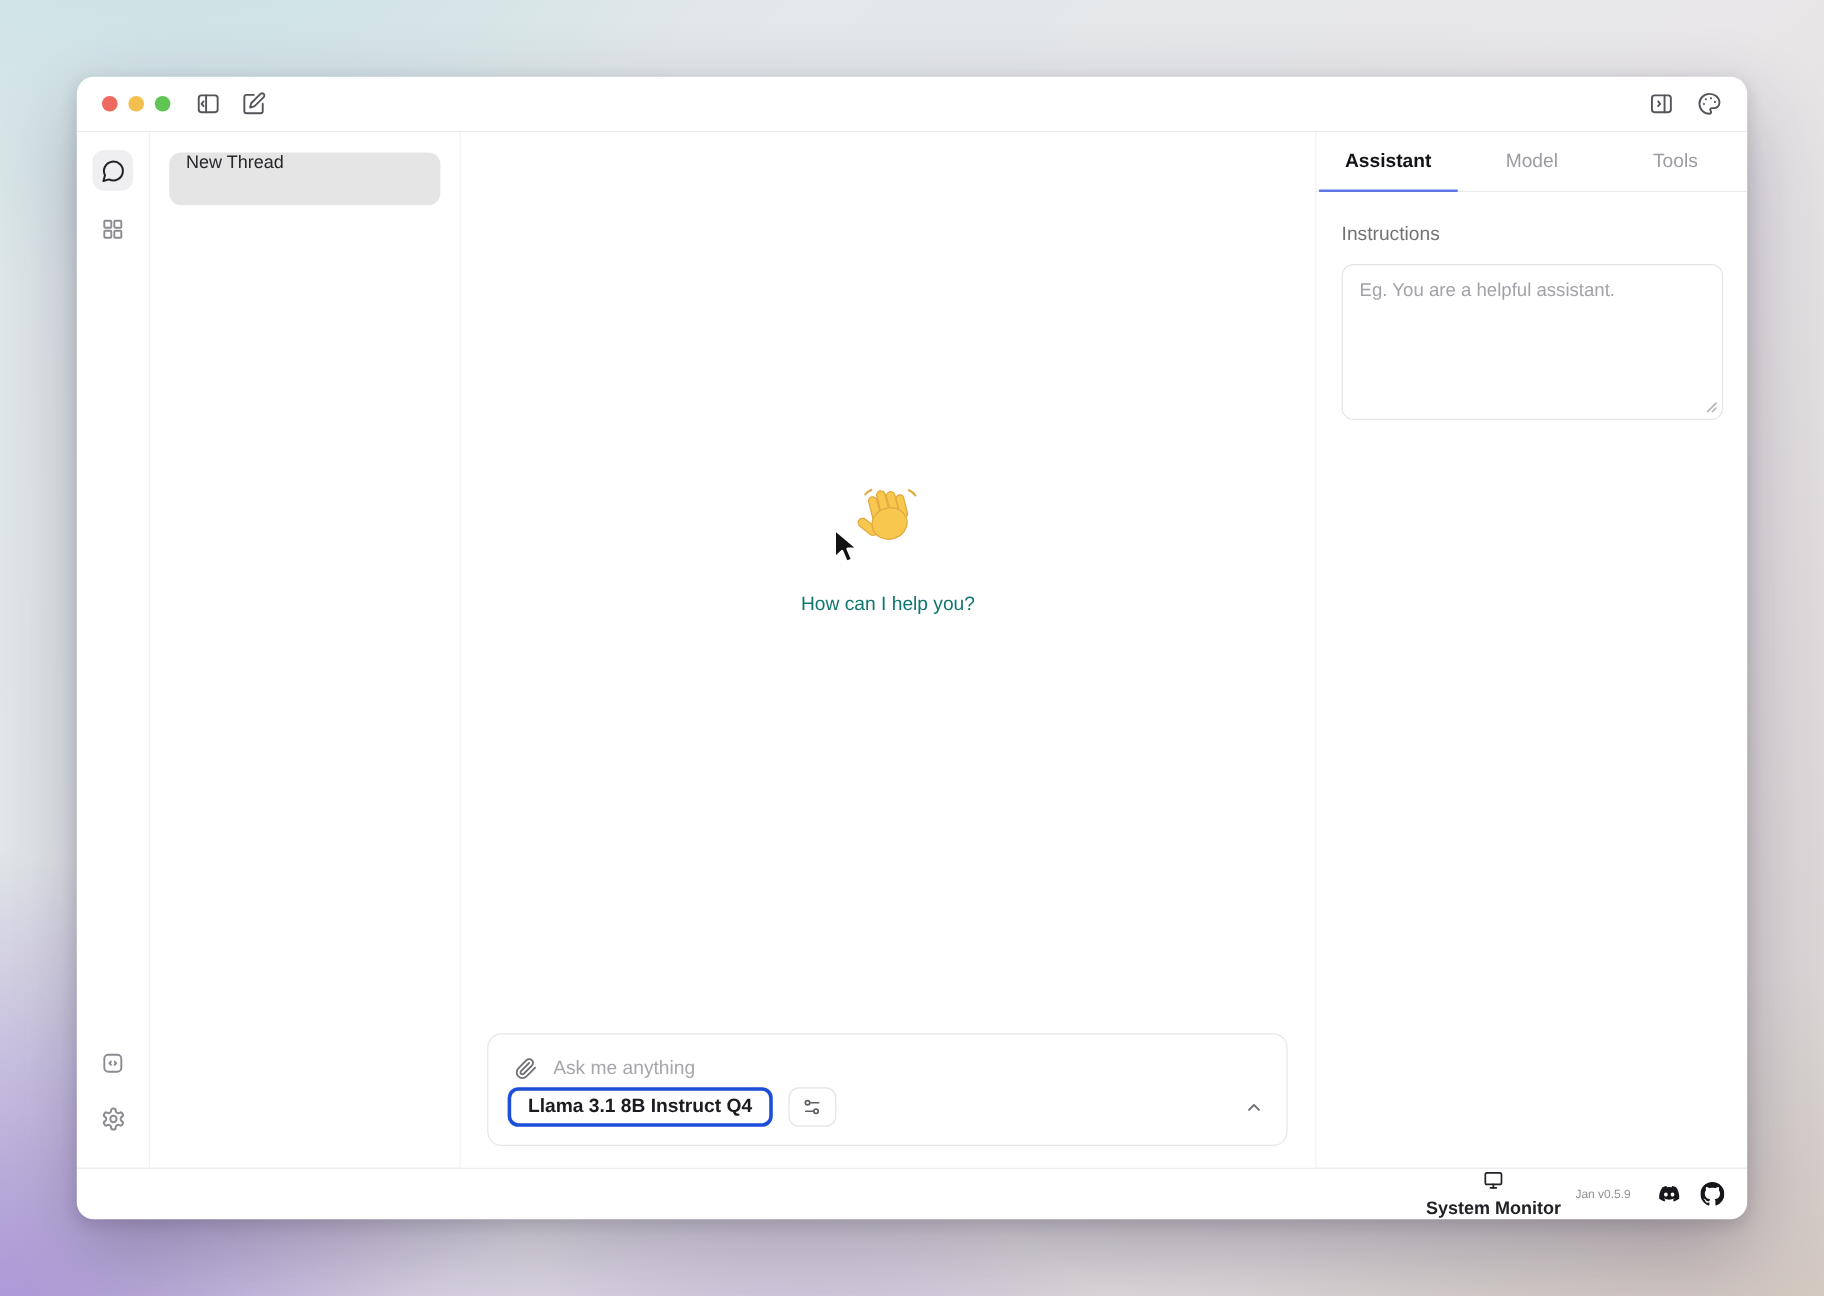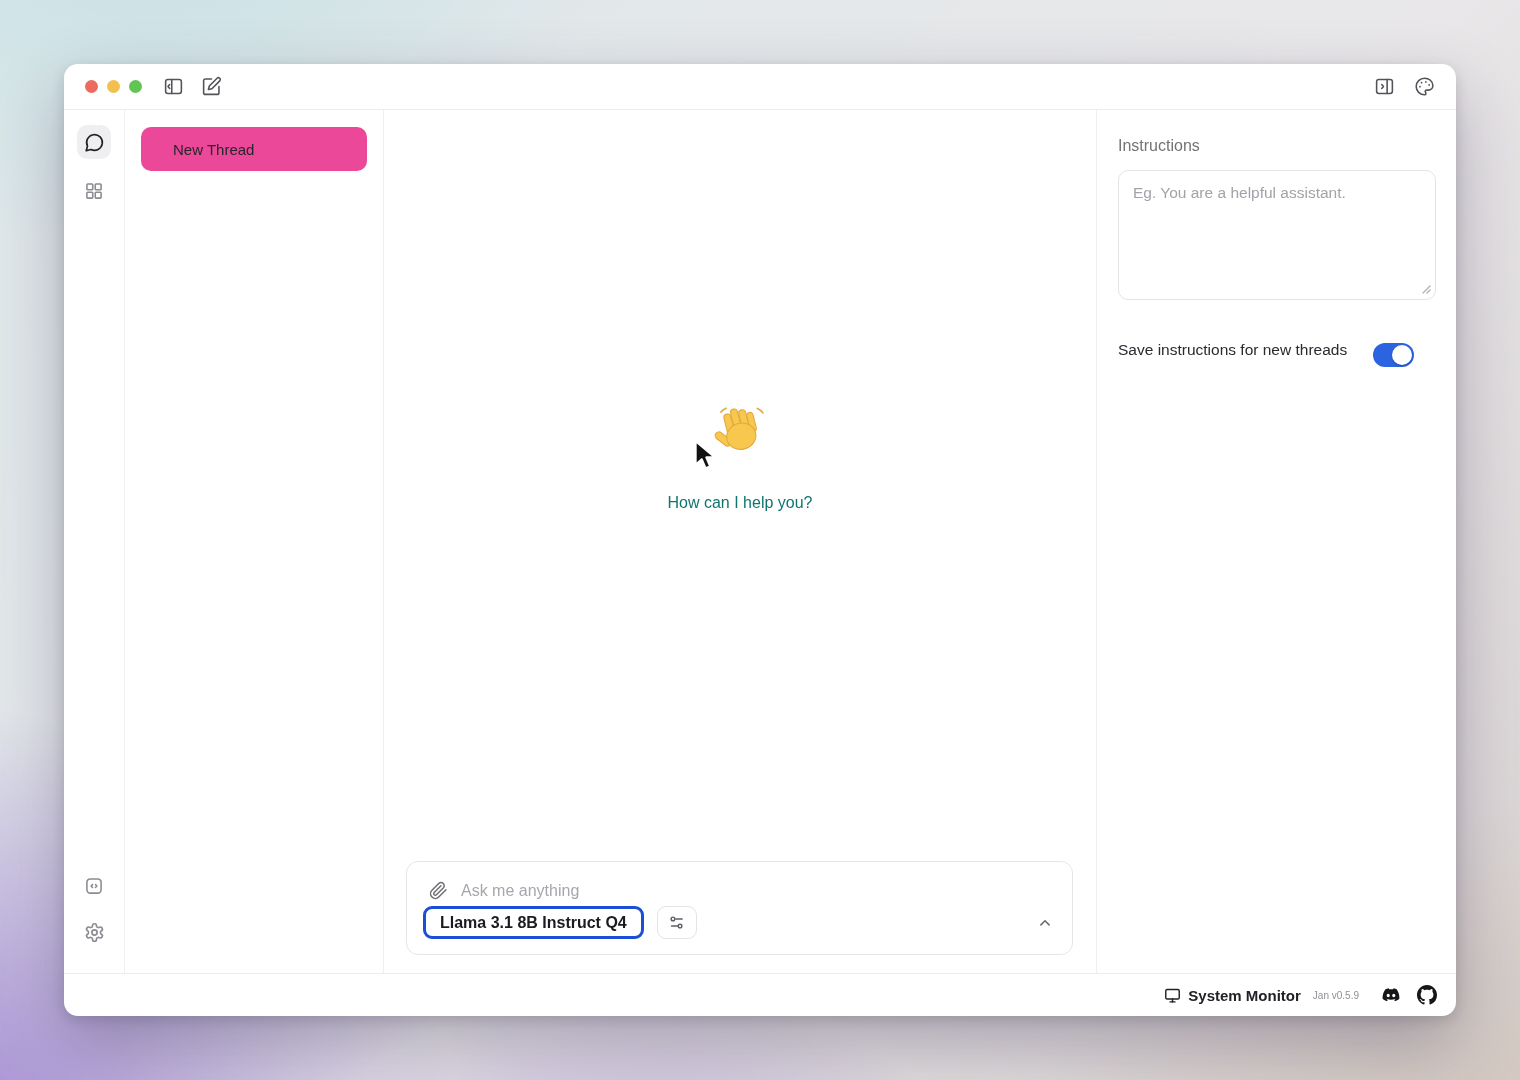--- a/index.html
+++ b/index.html
@@ -34,7 +34,7 @@
   .rail-btn.active { background:#efeff2; color:#222227; }
   .rail-spacer { flex:1; }
   .threads { width:259px; flex:0 0 259px; border-right:1px solid #efeff2; padding:17px 16px; }
-  .thread-item { height:44px; background:#ec4899; border-radius:10px; display:flex; align-items:center; padding:0 32px; font-size:15px; font-weight:500; color:#26262b; }
+  .thread-item { height:44px; background:#e5e5e5; border-radius:10px; display:flex; align-items:flex-start; padding:0 14px; font-size:15px; font-weight:500; color:#26262b; }
   
   .main { flex:1; position:relative; background:#fff; }
   .greeting { position:absolute; left:0; right:0; top:295px; text-align:center; }

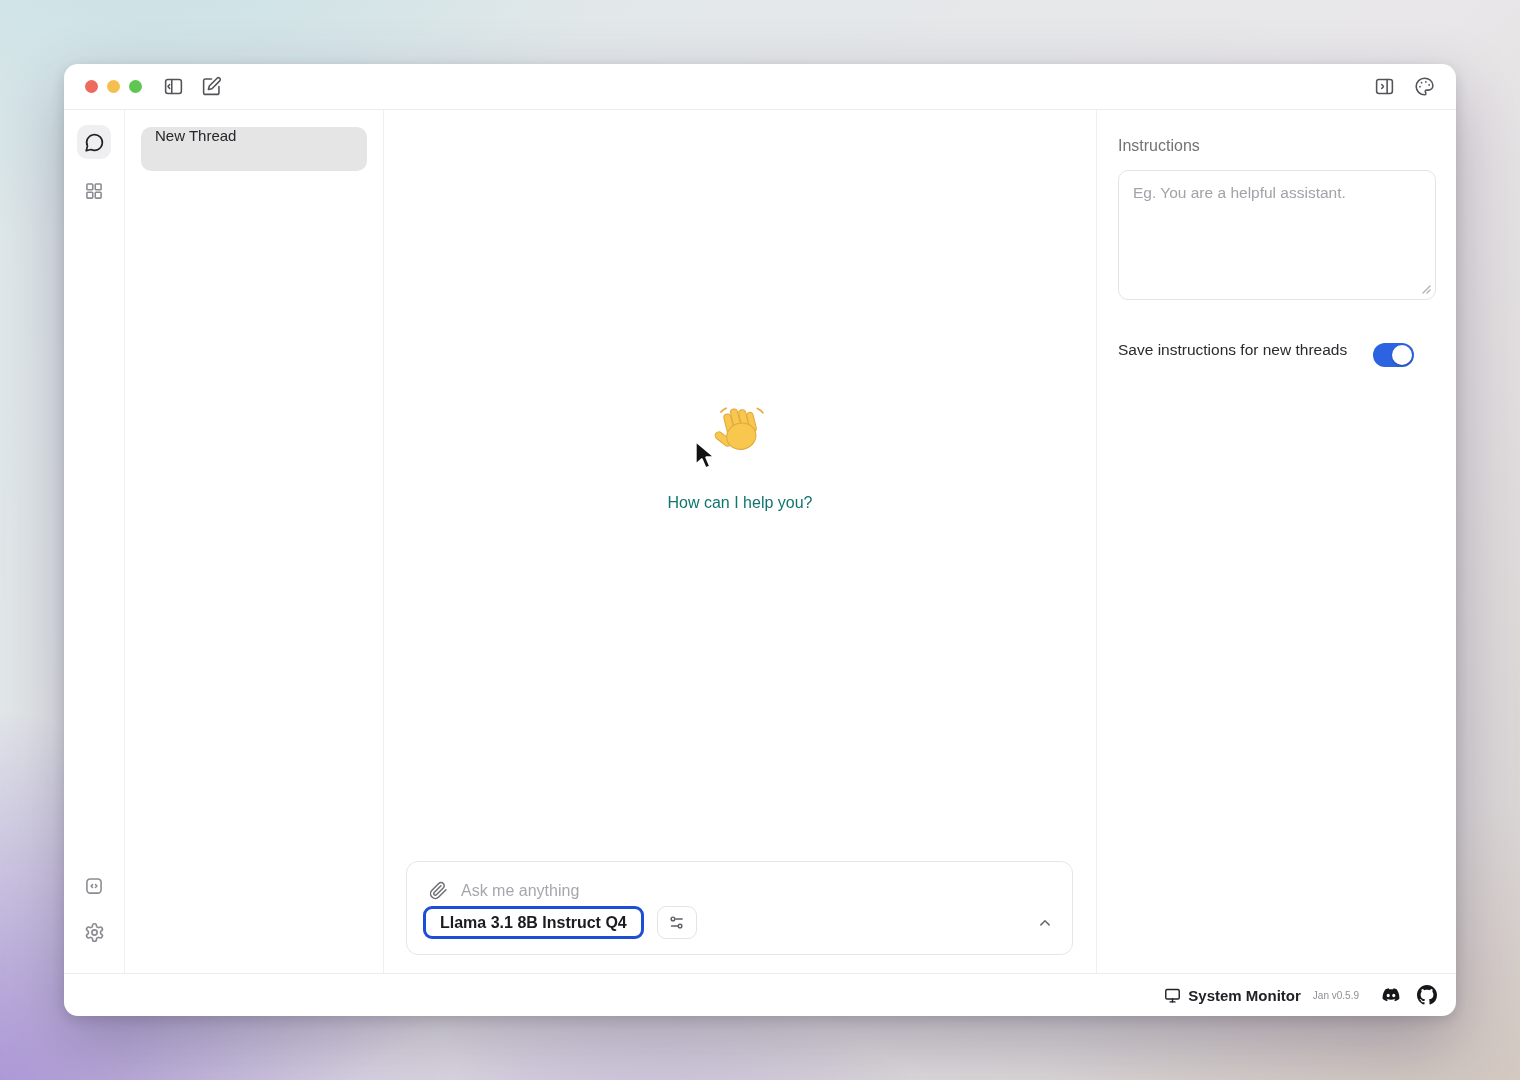--- a/index.html
+++ b/index.html
@@ -224,6 +224,11 @@
     </div>
 
     <div class="panel">
+      <div class="tabs">
+        <span class="tab active">Assistant</span>
+        <span class="tab">Model</span>
+        <span class="tab">Tools</span>
+      </div>
       <div class="panel-content">
         <div class="panel-h">Instructions</div>
         <div class="ta-wrap">

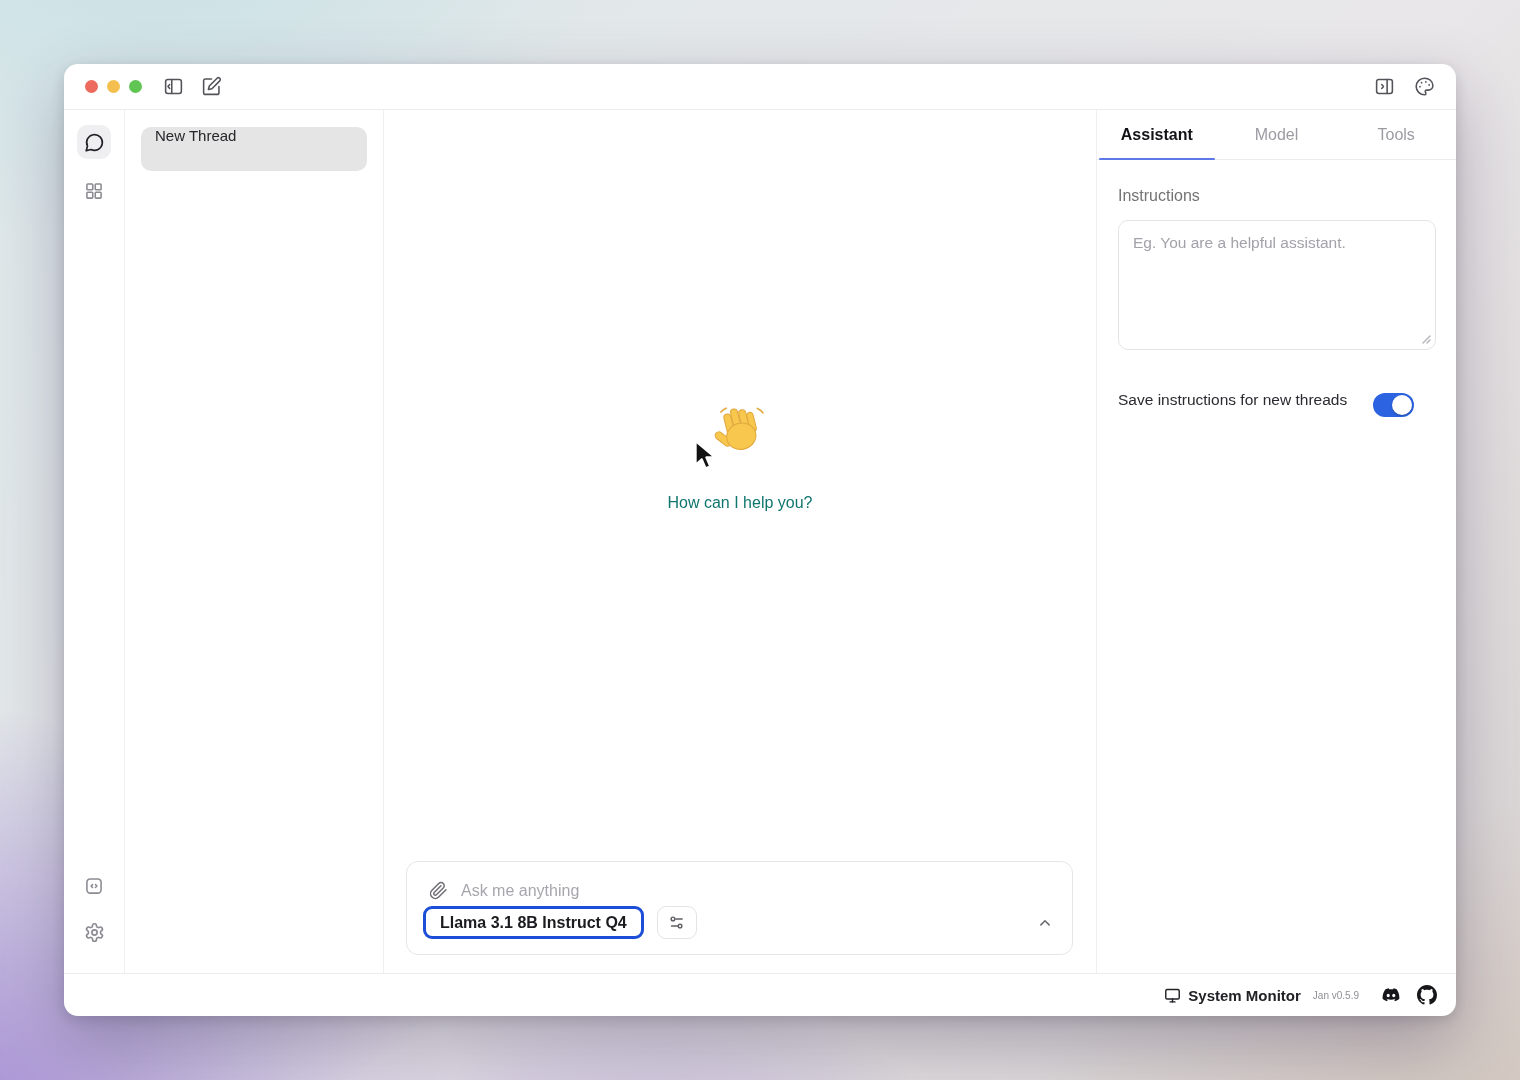--- a/index.html
+++ b/index.html
@@ -240,12 +240,6 @@
               </svg>
           </span>
         </div>
-        <div class="save-row">
-          <span class="save-label">Save instructions for new threads</span>
-          <span class="toggle on" id="save-toggle">
-              <span class="knob"></span>
-            </span>
-        </div>
       </div>
     </div>
   </div>

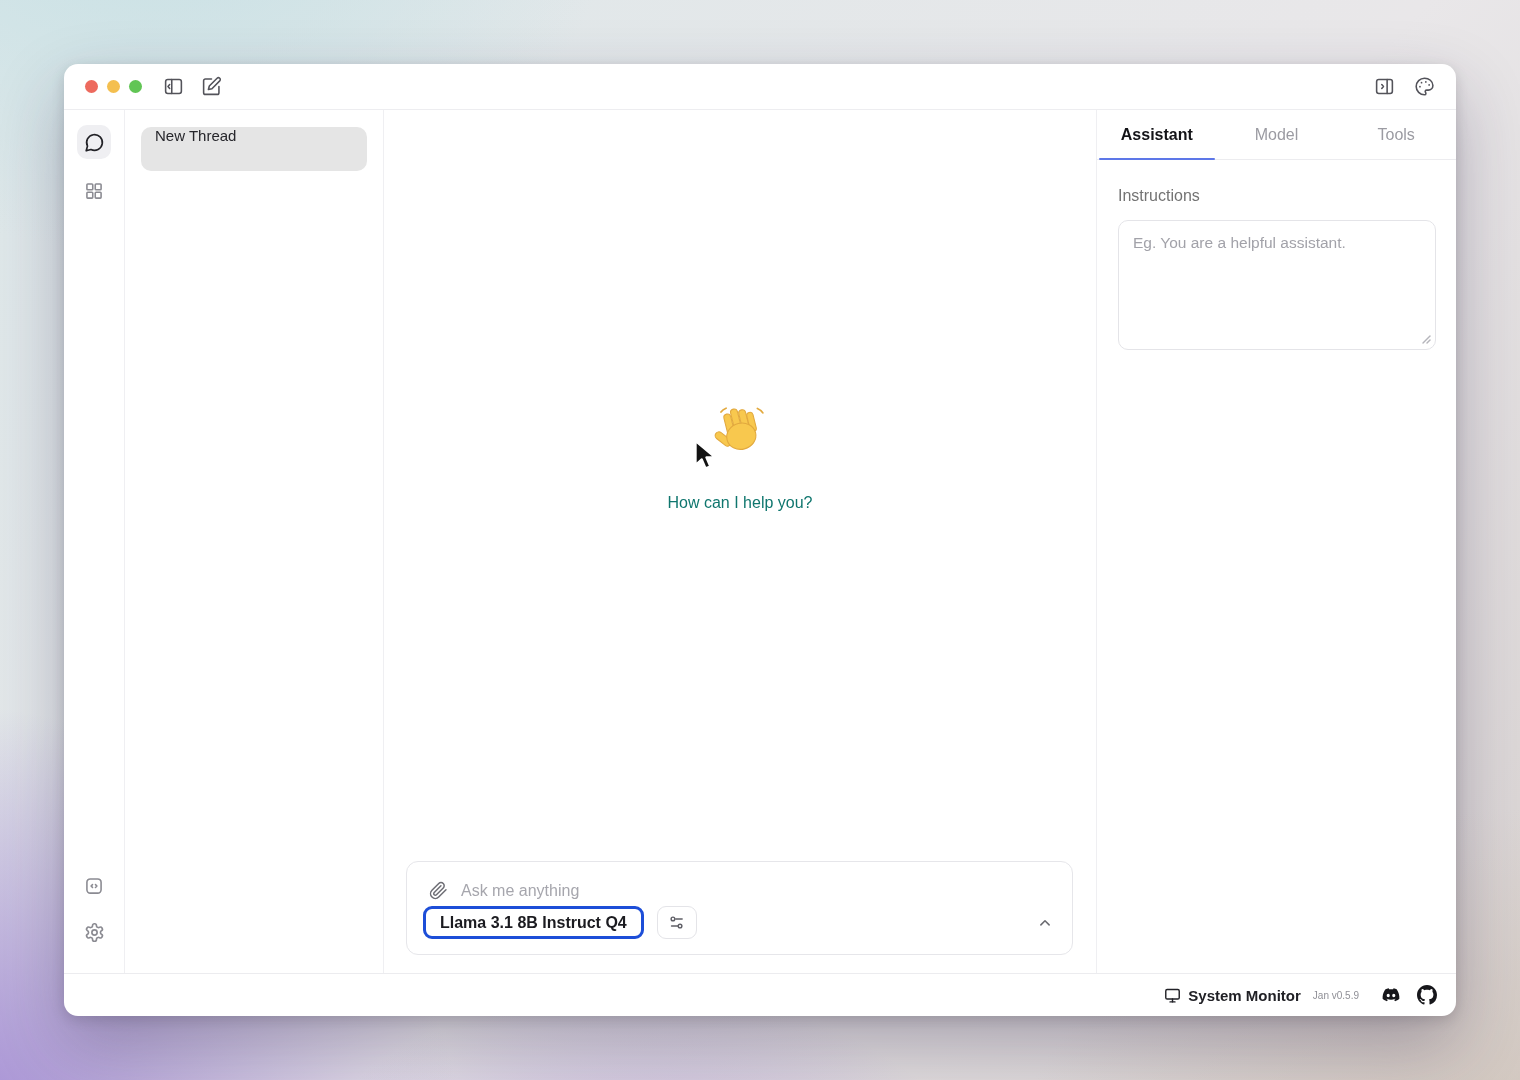--- a/index.html
+++ b/index.html
@@ -69,7 +69,7 @@
   .toggle.on .knob { right:2px; }
   
   .statusbar { height:43px; flex:0 0 43px; border-top:1px solid #ececef; display:flex; align-items:center; justify-content:flex-end; padding:0 19px; }
-  .sys-mon { display:flex; align-items:center; gap:7px; font-size:15px; font-weight:700; color:#212126; }
+  .sys-mon { display:flex; align-items:center; gap:7px; font-size:15px; font-weight:700; color:#212126;flex-direction:column; }
   .version { margin-left:12px; font-size:10px; color:#8f8f96; }
   .sb-icon { margin-left:16px; color:#17171b; display:flex; }
   .sb-icon.first { margin-left:22px; }

